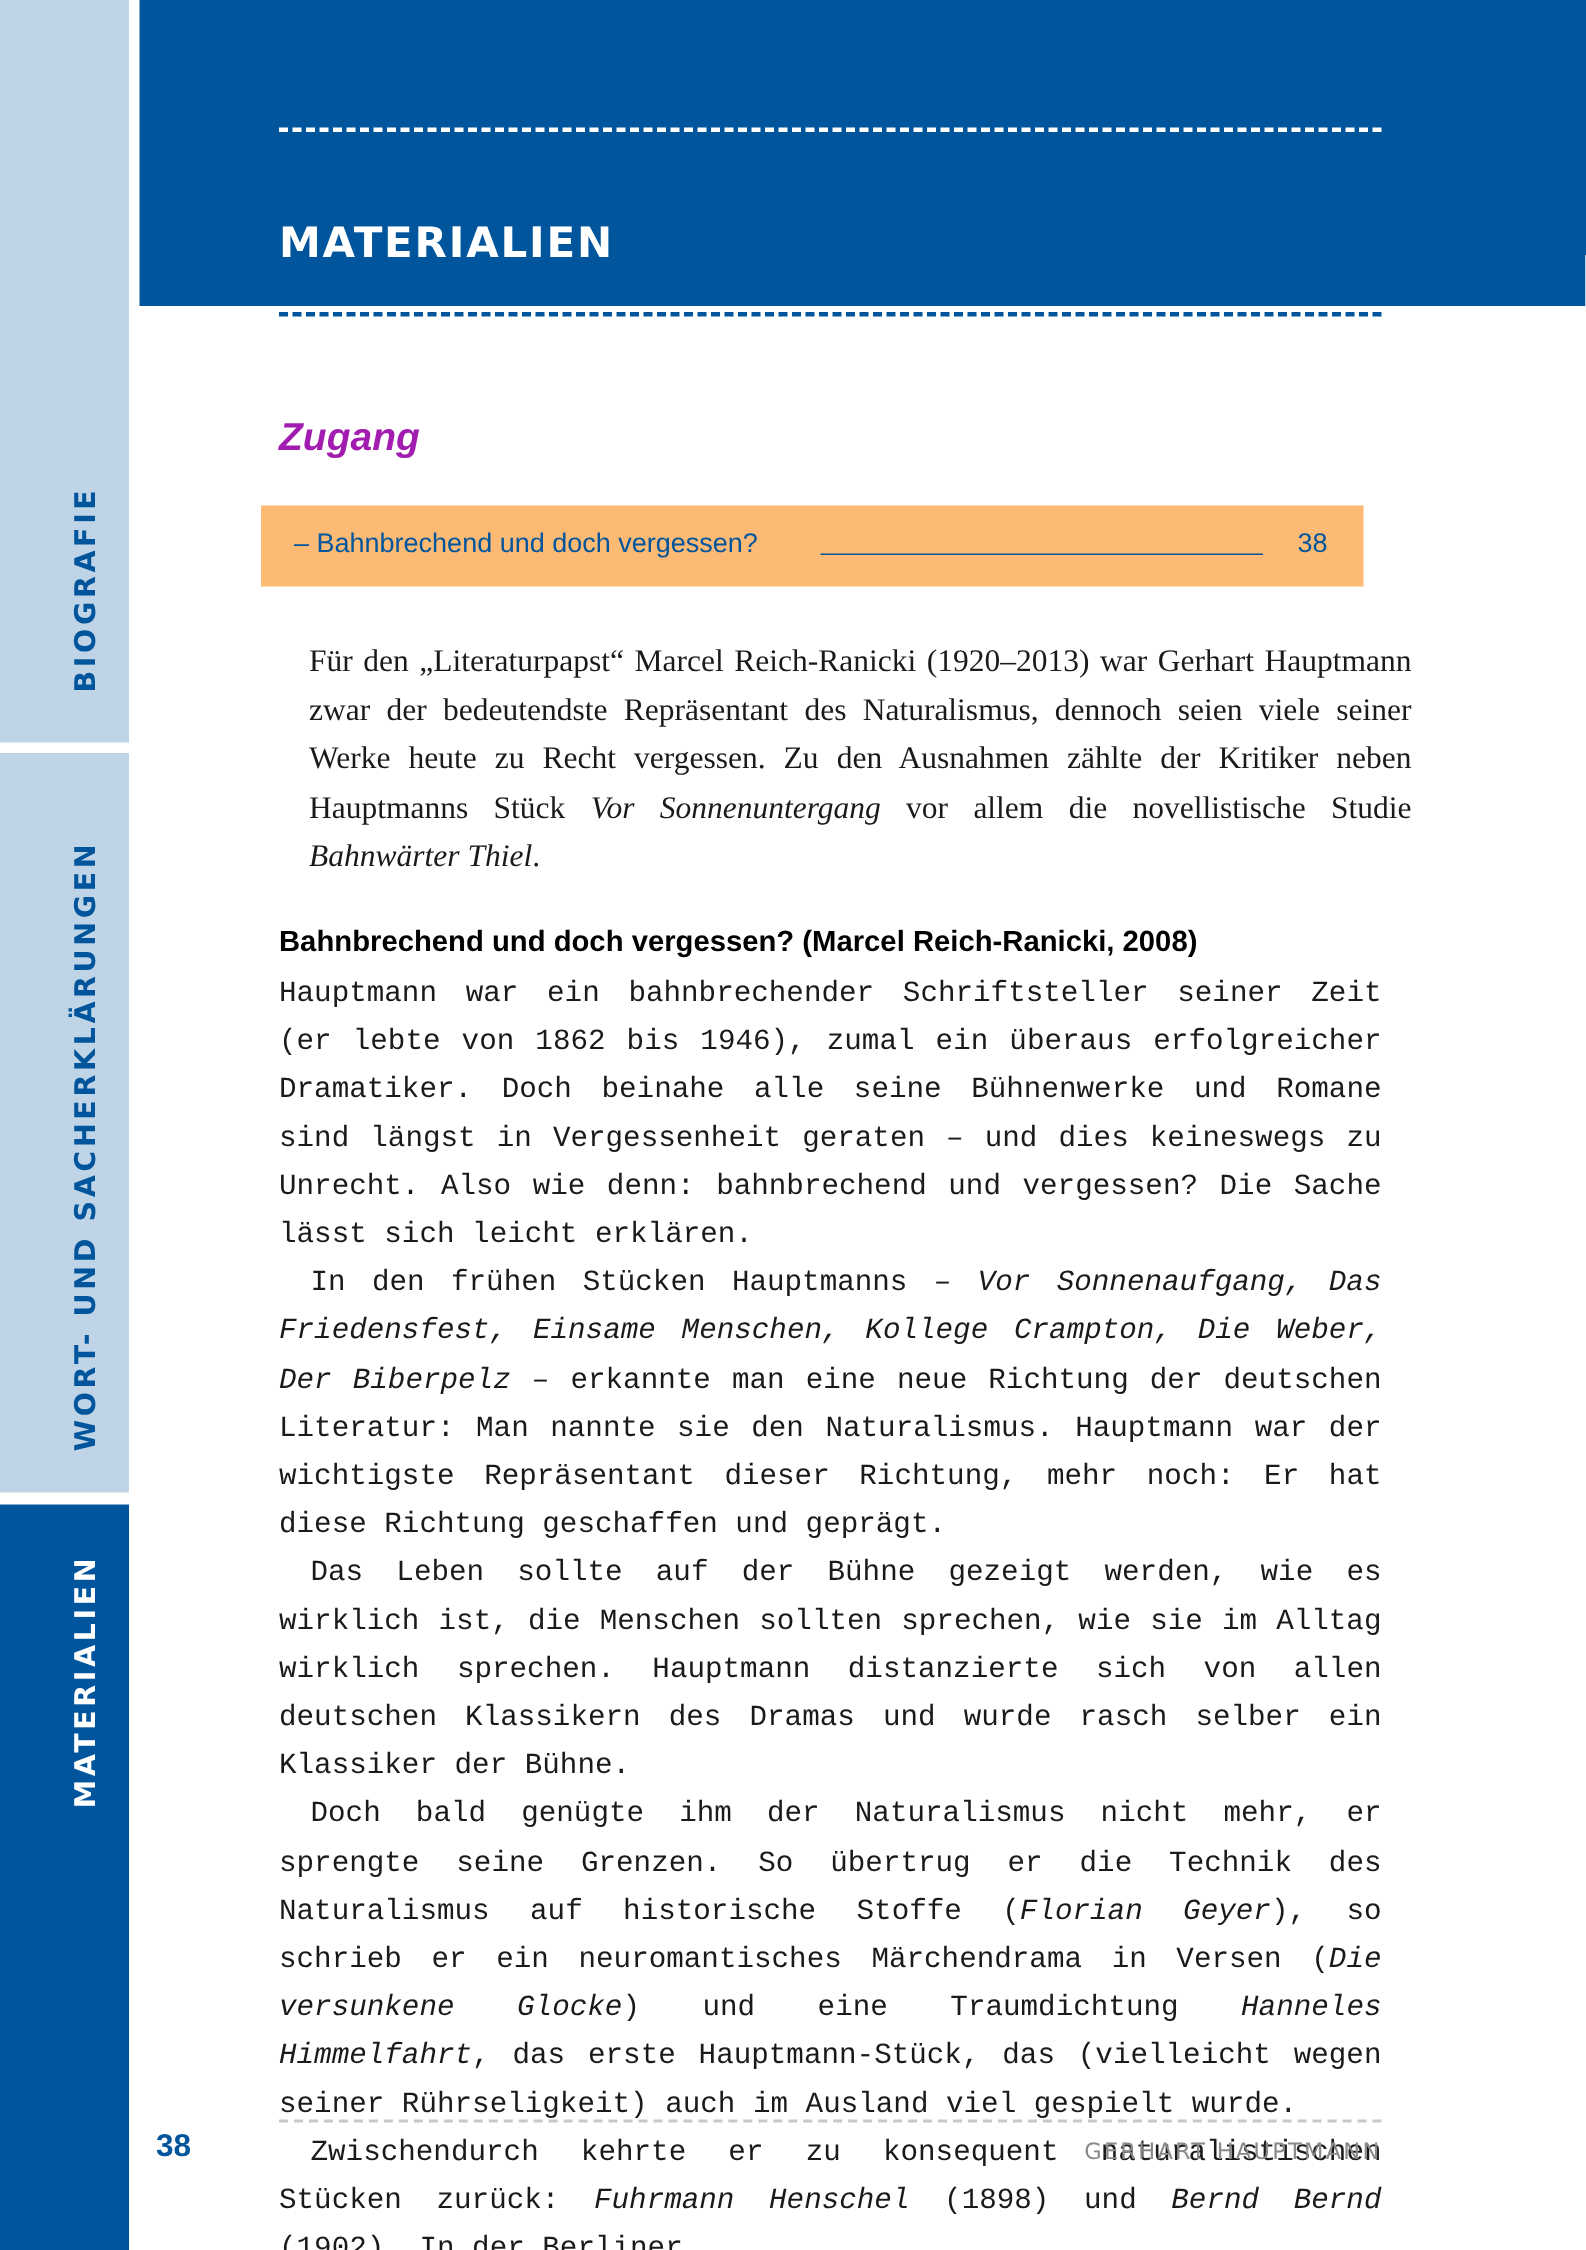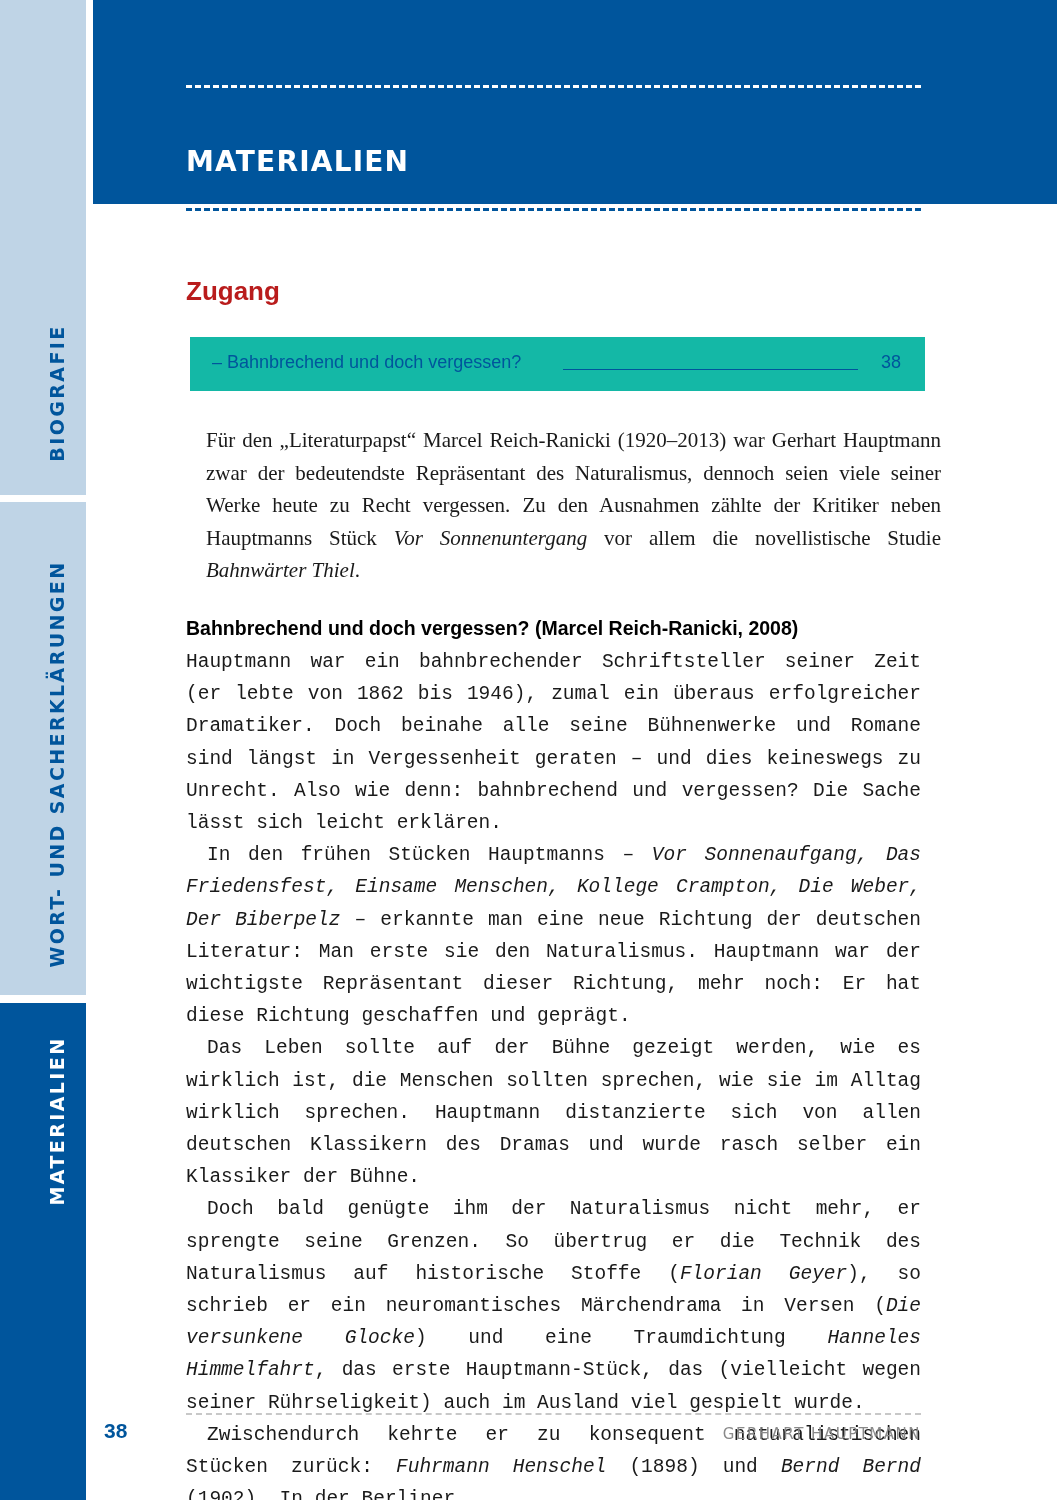--- a/index.html
+++ b/index.html
@@ -12,7 +12,7 @@
   .dash-top { position:absolute; left:186px; top:85px; width:735px; height:0; border-top:3px dashed #ffffff; }
   .dash-bottom { position:absolute; left:186px; top:208px; width:735px; height:0; border-top:3px dashed #00559c; }
   .header-title { position:absolute; left:186px; top:145px; font-family:"DejaVu Sans", sans-serif; font-weight:bold; font-size:28px; letter-spacing:1.2px; color:#ffffff; }
-  .section-title { position:absolute; left:186px; top:276px; font-family:"Liberation Sans", sans-serif; font-weight:bold; font-size:26px; color:#b91c1c; }
+  .section-title { position:absolute; left:186px; top:276px; font-family:"Liberation Sans", sans-serif; font-weight:bold; font-size:26px; color:#a21caf;font-style:italic; }
   .toc-box { position:absolute; left:190px; top:337px; width:735px; height:54px; background:#14b8a6; }
   .toc-text { position:absolute; left:22px; top:15px; font-size:18px; color:#00559c; }
   .toc-line { position:absolute; left:373px; top:32px; width:295px; border-top:1.5px solid #00559c; }

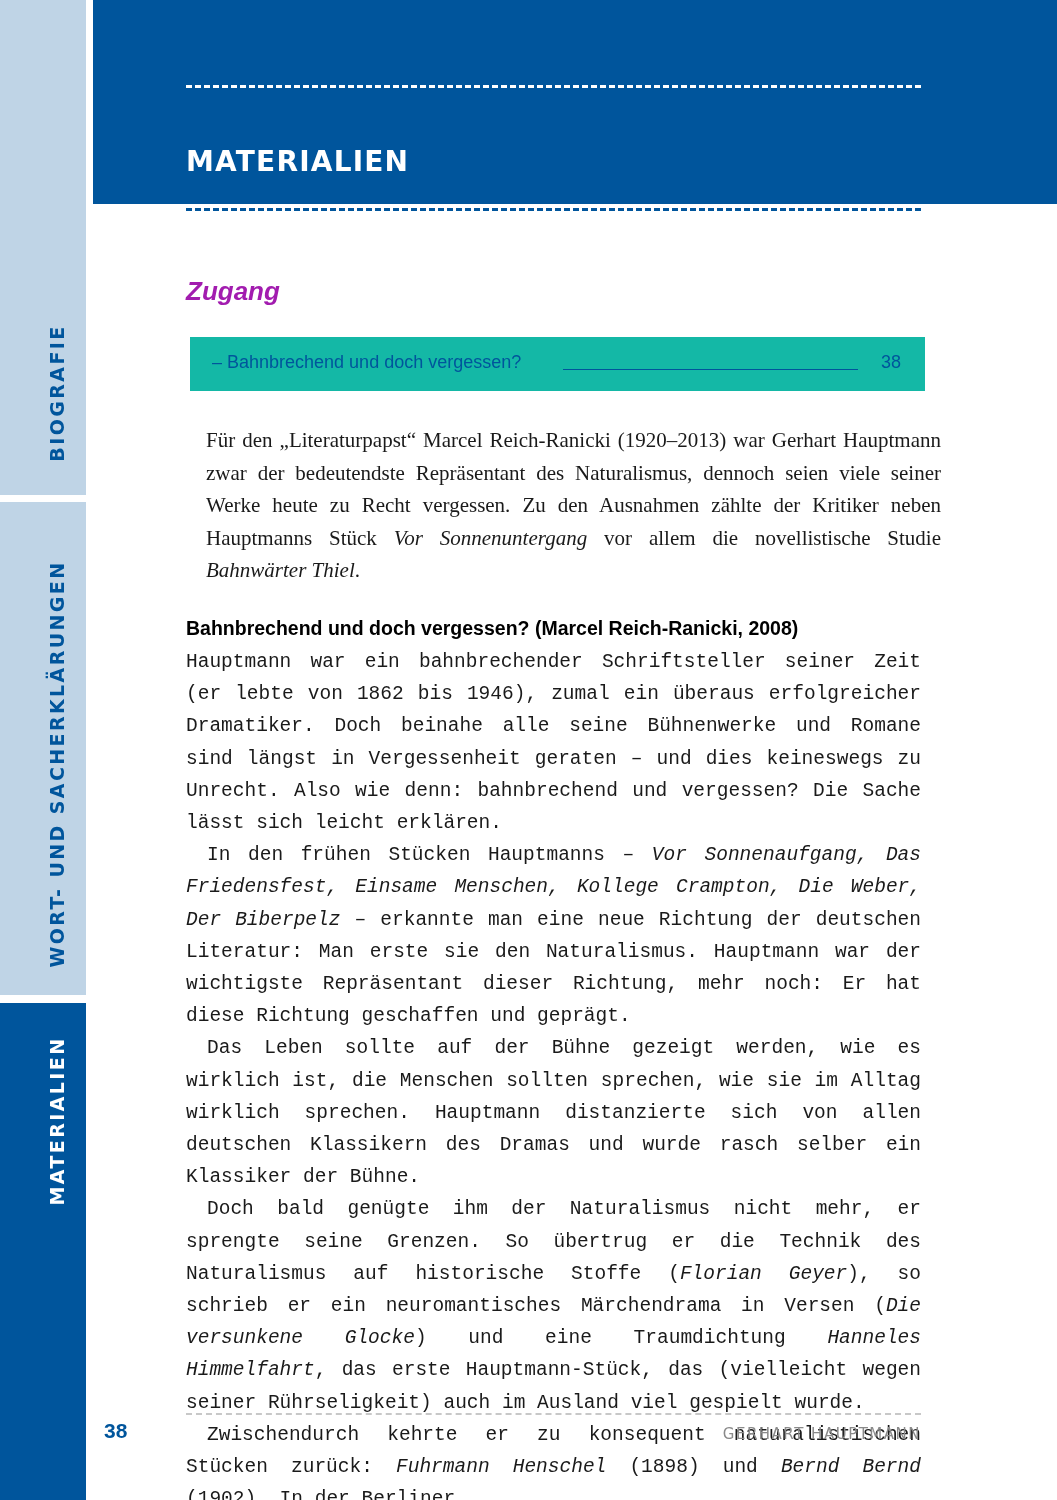--- a/index.html
+++ b/index.html
@@ -13,7 +13,7 @@
   .dash-bottom { position:absolute; left:186px; top:208px; width:735px; height:0; border-top:3px dashed #00559c; }
   .header-title { position:absolute; left:186px; top:145px; font-family:"DejaVu Sans", sans-serif; font-weight:bold; font-size:28px; letter-spacing:1.2px; color:#ffffff; }
   .section-title { position:absolute; left:186px; top:276px; font-family:"Liberation Sans", sans-serif; font-weight:bold; font-size:26px; color:#a21caf;font-style:italic; }
-  .toc-box { position:absolute; left:190px; top:337px; width:735px; height:54px; background:#14b8a6; }
+  .toc-box { position:absolute; left:174px; top:337px; width:735px; height:54px; background:#fdba74; }
   .toc-text { position:absolute; left:22px; top:15px; font-size:18px; color:#00559c; }
   .toc-line { position:absolute; left:373px; top:32px; width:295px; border-top:1.5px solid #00559c; }
   .toc-page { position:absolute; right:24px; top:15px; font-size:18px; color:#00559c; }

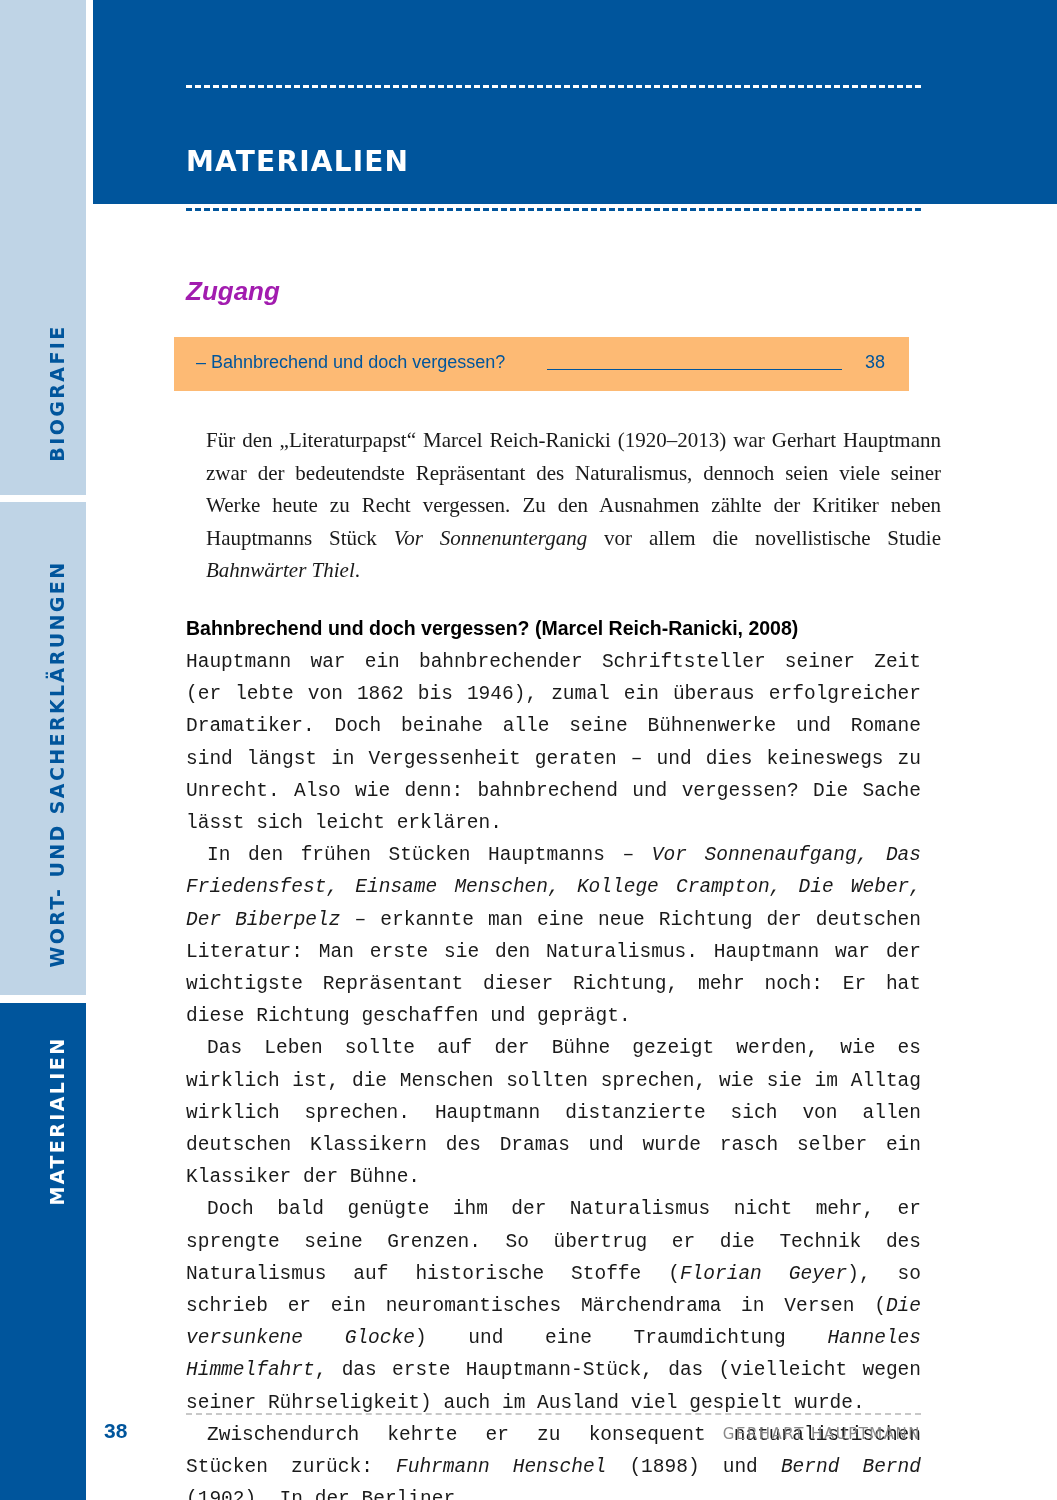--- a/index.html
+++ b/index.html
@@ -59,7 +59,7 @@
 
 <div class="body">
   <p class="first">Hauptmann war ein bahnbrechender Schriftsteller seiner Zeit (er lebte von 1862 bis 1946), zumal ein überaus erfolgreicher Dramatiker. Doch beinahe alle seine Bühnenwerke und Romane sind längst in Vergessenheit geraten – und dies keineswegs zu Unrecht. Also wie denn: bahnbrechend und vergessen? Die Sache lässt sich leicht erklären.</p>
-  <p><span>In den frühen Stücken Hauptmanns – </span><i>Vor Sonnenaufgang, Das Friedensfest, Einsame Menschen, Kollege Crampton, Die Weber, Der Biberpelz</i><span> – erkannte man eine neue Richtung der deutschen Literatur: Man erste sie den Naturalismus. Hauptmann war der wichtigste Repräsentant dieser Richtung, mehr noch: Er hat diese Richtung geschaffen und geprägt.</span></p>
+  <p><span>In den frühen Stücken Hauptmanns – </span><i>Vor Sonnenaufgang, Das Friedensfest, Einsame Menschen, Kollege Crampton, Die Weber, Der Biberpelz</i><span> – erkannte man eine neue Richtung der deutschen Literatur: Man nannte sie den Naturalismus. Hauptmann war der wichtigste Repräsentant dieser Richtung, mehr noch: Er hat diese Richtung geschaffen und geprägt.</span></p>
   <p>Das Leben sollte auf der Bühne gezeigt werden, wie es wirklich ist, die Menschen sollten sprechen, wie sie im Alltag wirklich sprechen. Hauptmann distanzierte sich von allen deutschen Klassikern des Dramas und wurde rasch selber ein Klassiker der Bühne.</p>
   <p><span>Doch bald genügte ihm der Naturalismus nicht mehr, er sprengte seine Grenzen. So übertrug er die Technik des Naturalismus auf historische Stoffe (</span><i>Florian Geyer</i><span>), so schrieb er ein neuromantisches Märchendrama in Versen (</span><i>Die versunkene Glocke</i><span>) und eine Traumdichtung </span><i>Hanneles Himmelfahrt</i><span>, das erste Hauptmann-Stück, das (vielleicht wegen seiner Rührseligkeit) auch im Ausland viel gespielt wurde.</span></p>
   <p><span>Zwischendurch kehrte er zu konsequent naturalistischen Stücken zurück: </span><i>Fuhrmann Henschel</i><span> (1898) und </span><i>Bernd Bernd</i><span> (1902). In der Berliner</span></p>

